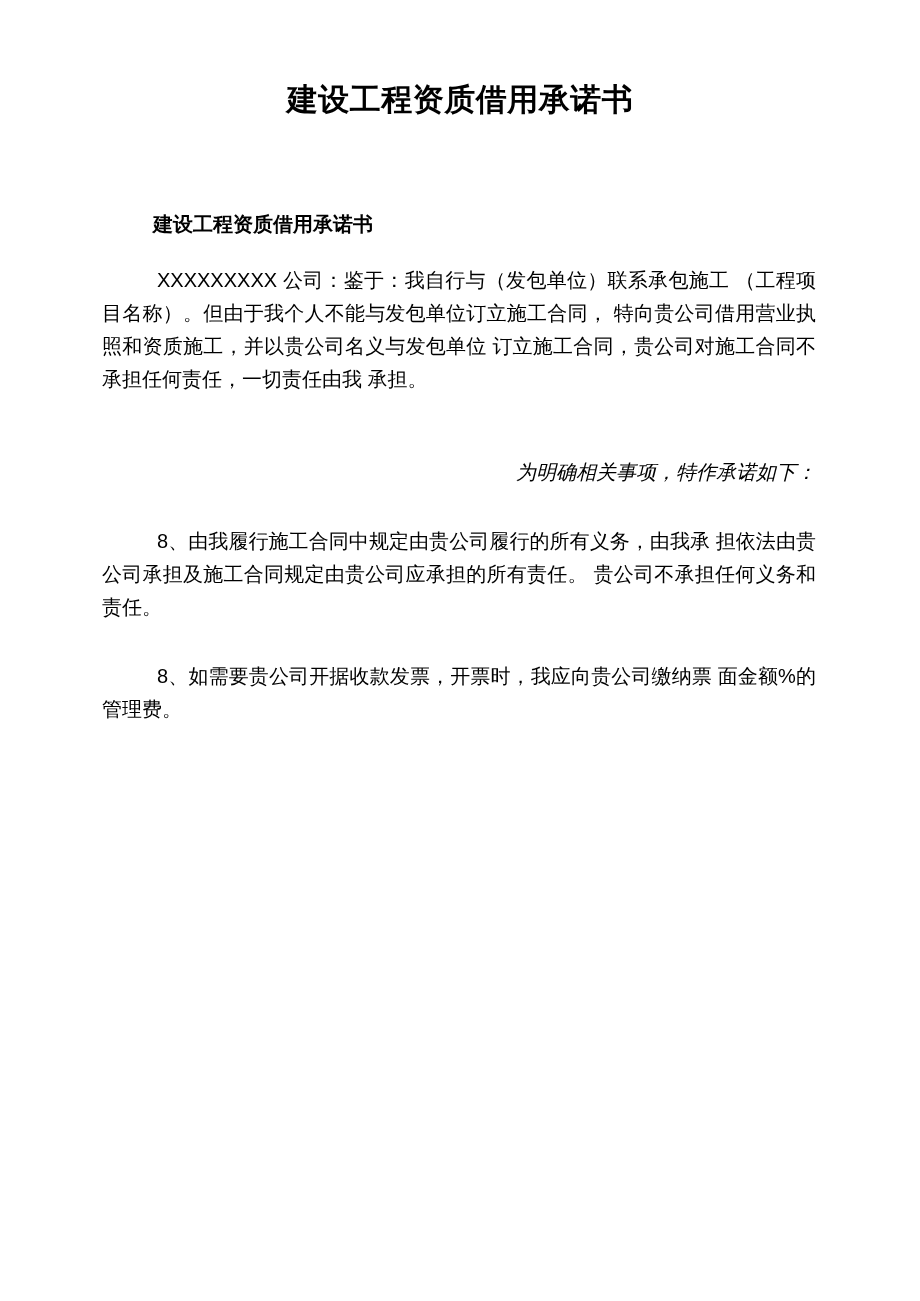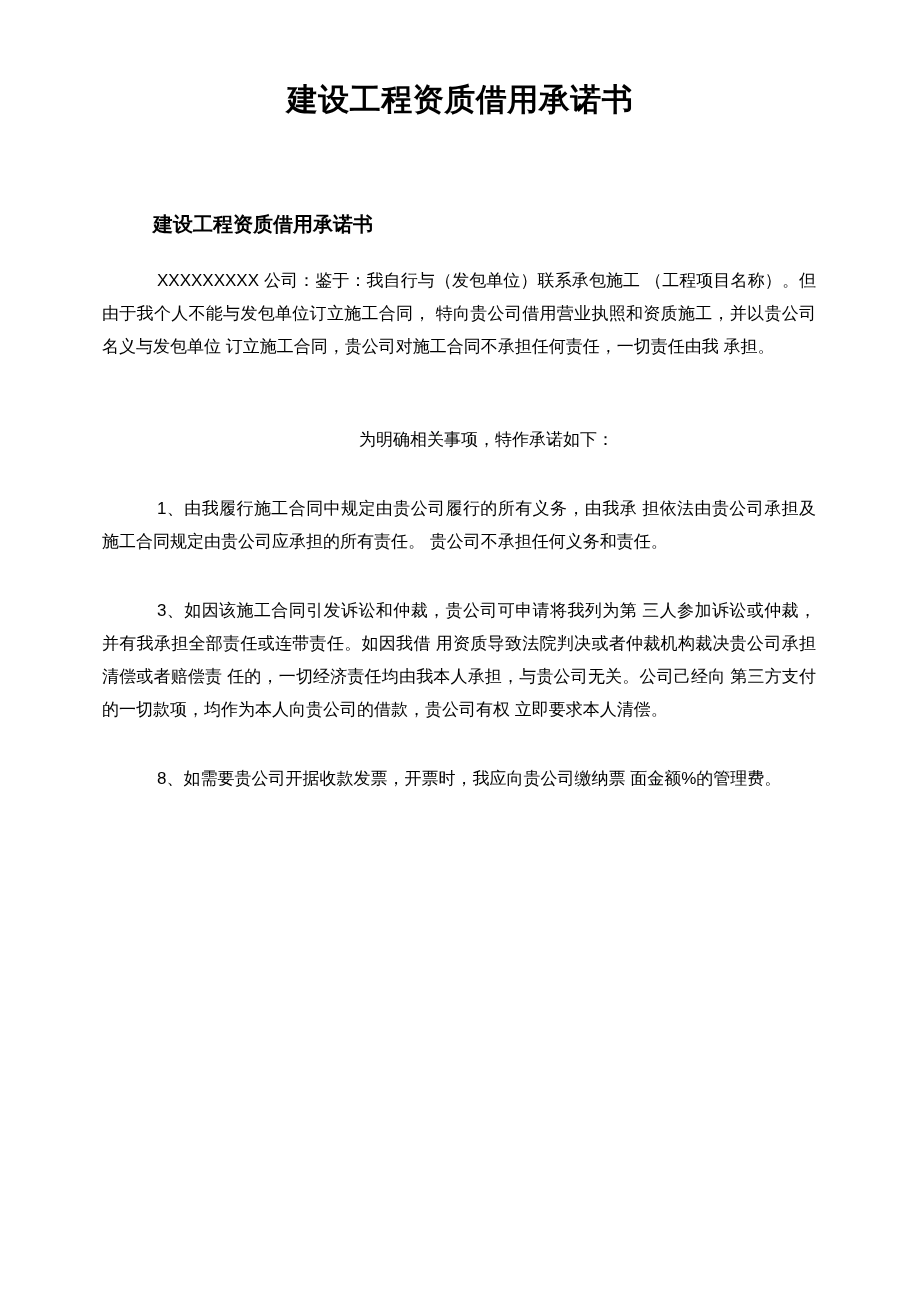--- a/index.html
+++ b/index.html
@@ -43,7 +43,7 @@
   }
   .para {
     margin: 36px 0 0 0;
-    font-size: 17px;
+    font-size: 20px;
     line-height: 33px;
     font-weight: 400;
     text-align: justify;

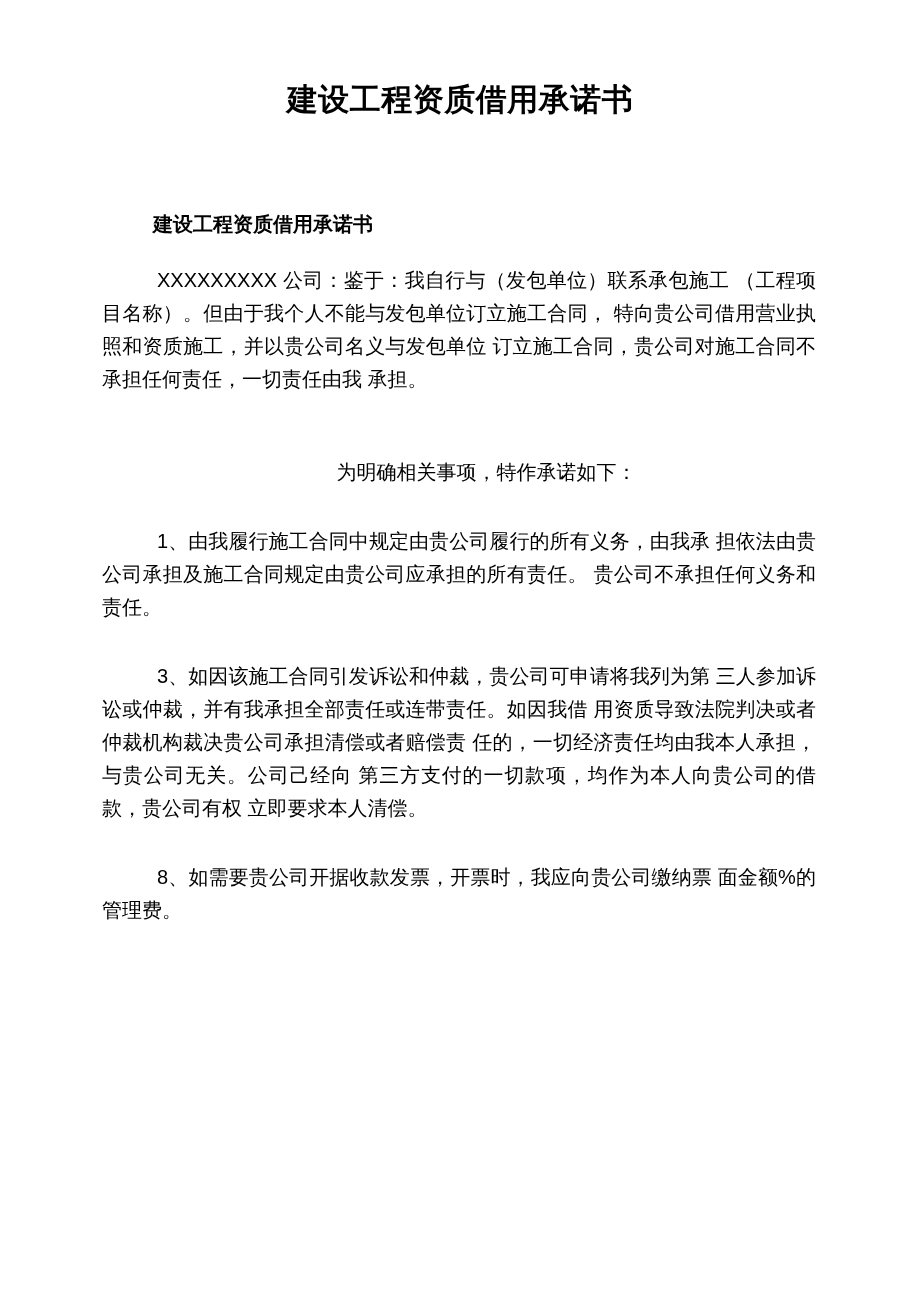--- a/index.html
+++ b/index.html
@@ -55,7 +55,8 @@
   }
   .para-lead {
     margin-top: 60px;
-    text-align: center;
+    text-align: right;
+    font-style: italic;
   }
 </style>
 </head>

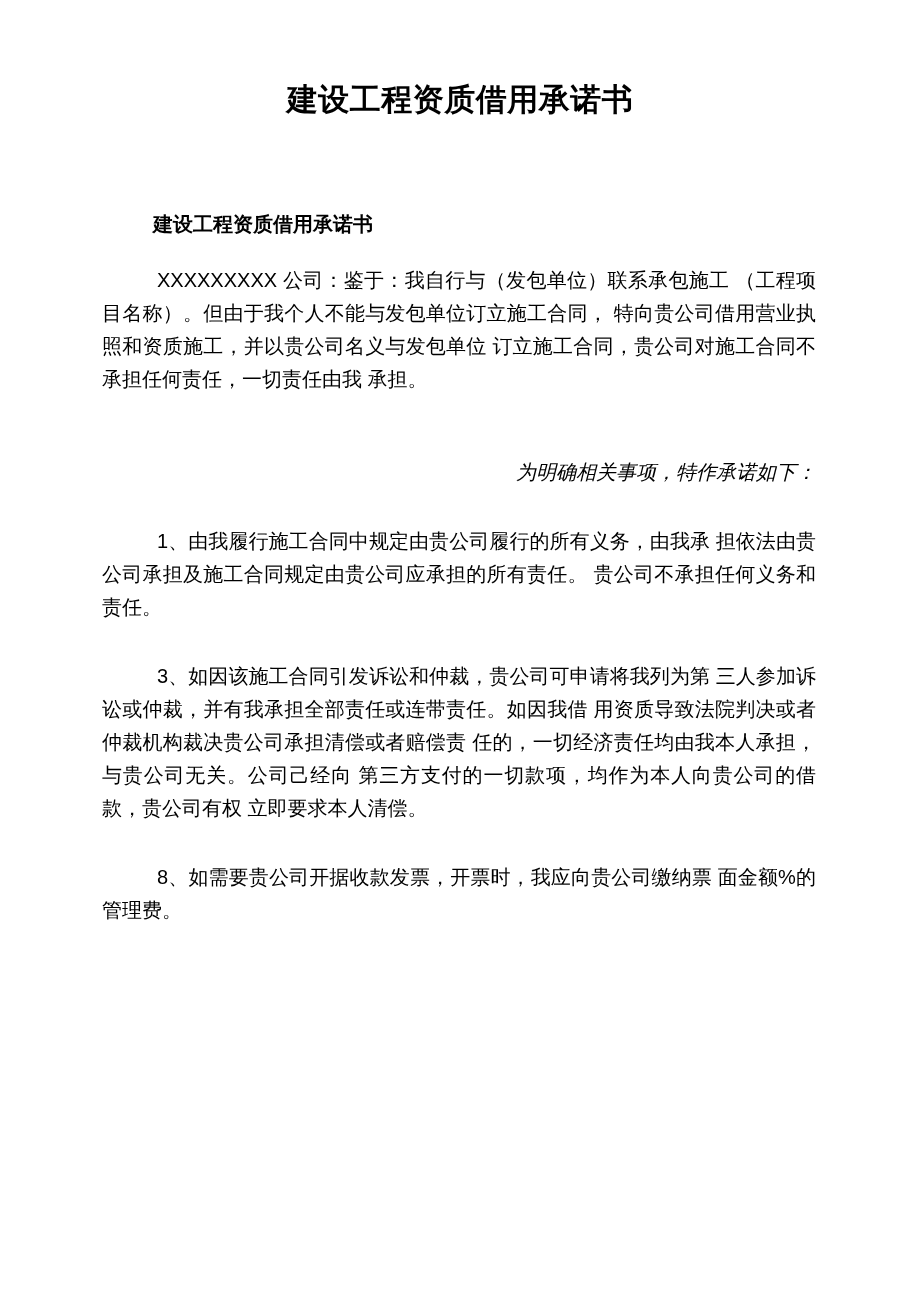--- a/index.html
+++ b/index.html
@@ -72,7 +72,7 @@
 
     <p class="para para-lead">为明确相关事项，特作承诺如下：</p>
 
-    <p class="para">1、由我履行施工合同中规定由贵公司履行的所有义务，由我承 担依法由贵公司承担及施工合同规定由贵公司应承担的所有责任。 贵公司不承担任何义务和责任。</p>
+    <p class="para">8、由我履行施工合同中规定由贵公司履行的所有义务，由我承 担依法由贵公司承担及施工合同规定由贵公司应承担的所有责任。 贵公司不承担任何义务和责任。</p>
 
 
     <p class="para">3、如因该施工合同引发诉讼和仲裁，贵公司可申请将我列为第 三人参加诉讼或仲裁，并有我承担全部责任或连带责任。如因我借 用资质导致法院判决或者仲裁机构裁决贵公司承担清偿或者赔偿责 任的，一切经济责任均由我本人承担，与贵公司无关。公司己经向 第三方支付的一切款项，均作为本人向贵公司的借款，贵公司有权 立即要求本人清偿。</p>

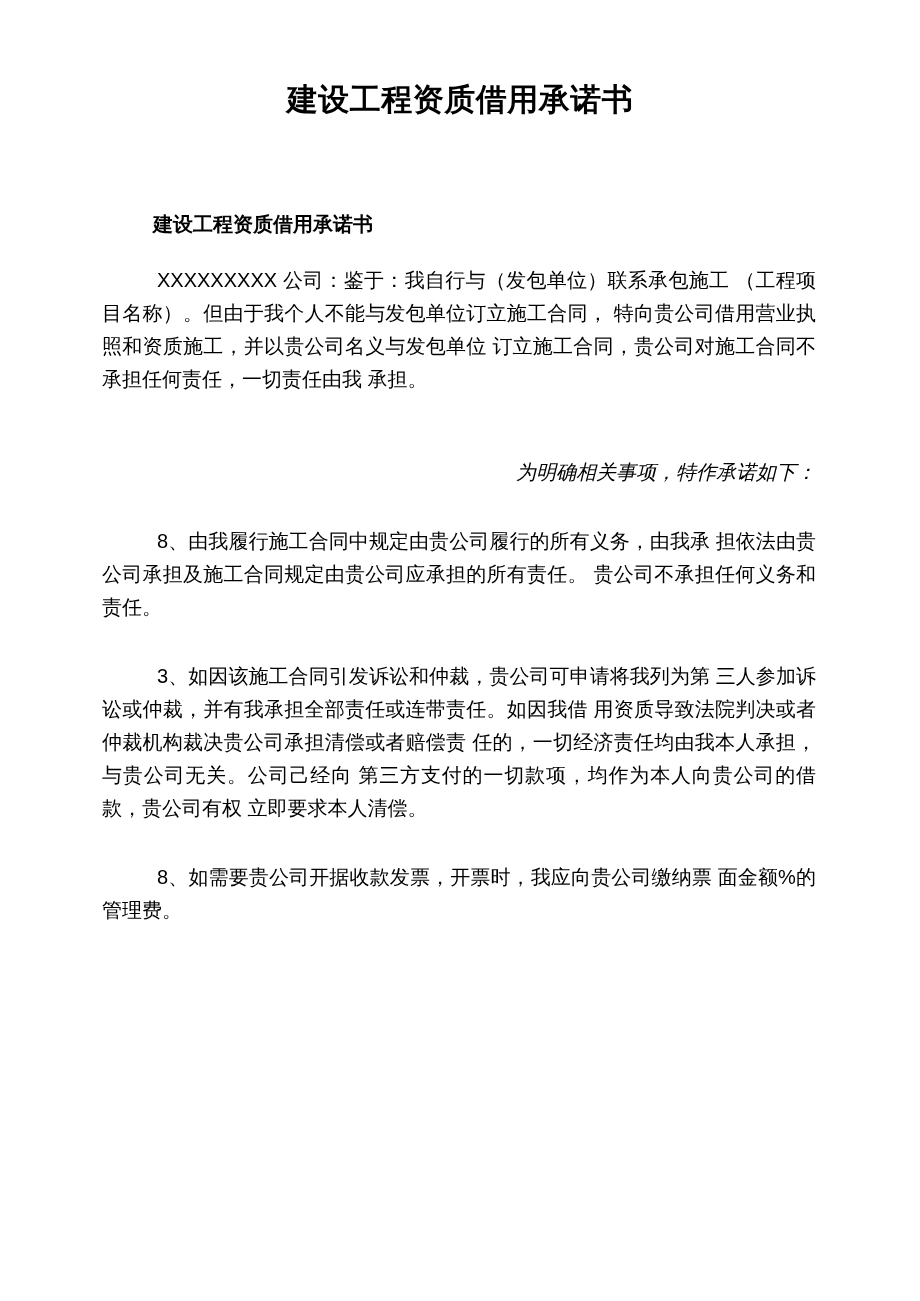--- a/index.html
+++ b/index.html
@@ -75,7 +75,6 @@
     <p class="para">8、由我履行施工合同中规定由贵公司履行的所有义务，由我承 担依法由贵公司承担及施工合同规定由贵公司应承担的所有责任。 贵公司不承担任何义务和责任。</p>
 
 
-    <p class="para">3、如因该施工合同引发诉讼和仲裁，贵公司可申请将我列为第 三人参加诉讼或仲裁，并有我承担全部责任或连带责任。如因我借 用资质导致法院判决或者仲裁机构裁决贵公司承担清偿或者赔偿责 任的，一切经济责任均由我本人承担，与贵公司无关。公司己经向 第三方支付的一切款项，均作为本人向贵公司的借款，贵公司有权 立即要求本人清偿。</p>
 
 
     <p class="para">8、如需要贵公司开据收款发票，开票时，我应向贵公司缴纳票 面金额%的管理费。</p>

